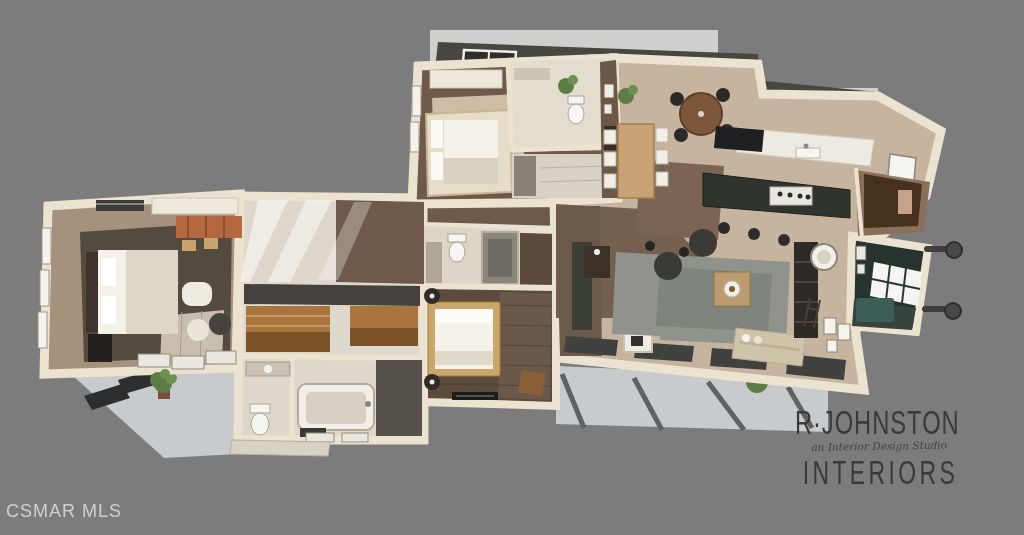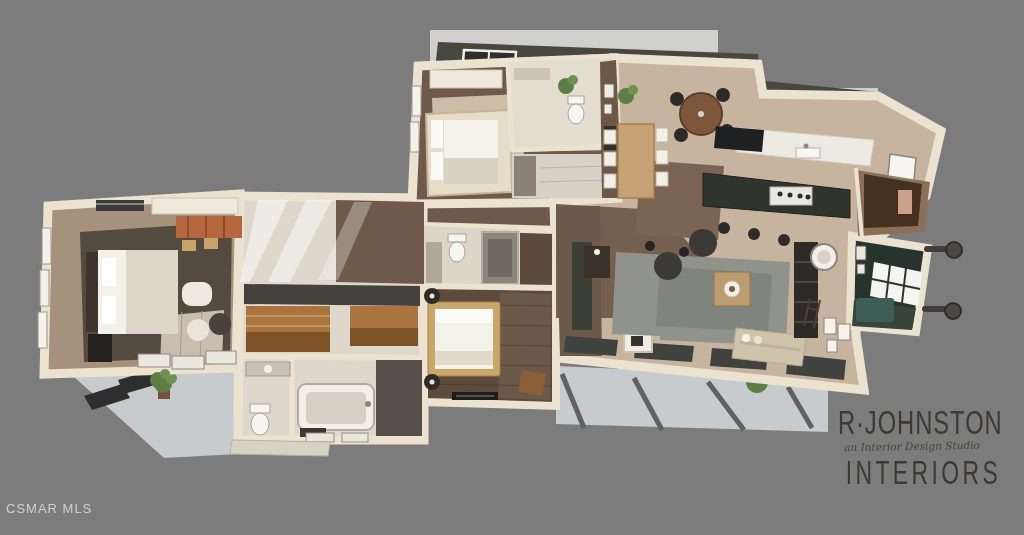--- a/index.html
+++ b/index.html
@@ -6,7 +6,7 @@
   .stage{position:relative;width:1024px;height:535px;overflow:hidden;background:#7c7c7c;font-family:"Liberation Sans",sans-serif;}
   .stage svg{position:absolute;left:0;top:0;}
   .watermark{position:absolute;left:6px;top:501px;font-size:13px;letter-spacing:1px;color:#d9d9d9;opacity:.9;}
-  .logo{position:absolute;left:834px;top:407px;width:156px;text-align:center;color:#3b3a38;line-height:1;}
+  .logo{position:absolute;left:791px;top:407px;width:156px;text-align:right;color:#3b3a38;line-height:1;}
   .logo .l1{font-size:25px;font-weight:300;letter-spacing:1px;transform:scale(.95,1.3);transform-origin:center top;white-space:nowrap;}
   .logo .tag{margin-top:9px;font-family:"DejaVu Serif",serif;font-style:italic;font-size:10.5px;color:#45443f;white-space:nowrap;transform:rotate(-1deg);}
   .logo .l2{margin-top:4px;font-size:27px;font-weight:300;letter-spacing:4px;transform:scale(.85,1.25);transform-origin:center top;white-space:nowrap;}

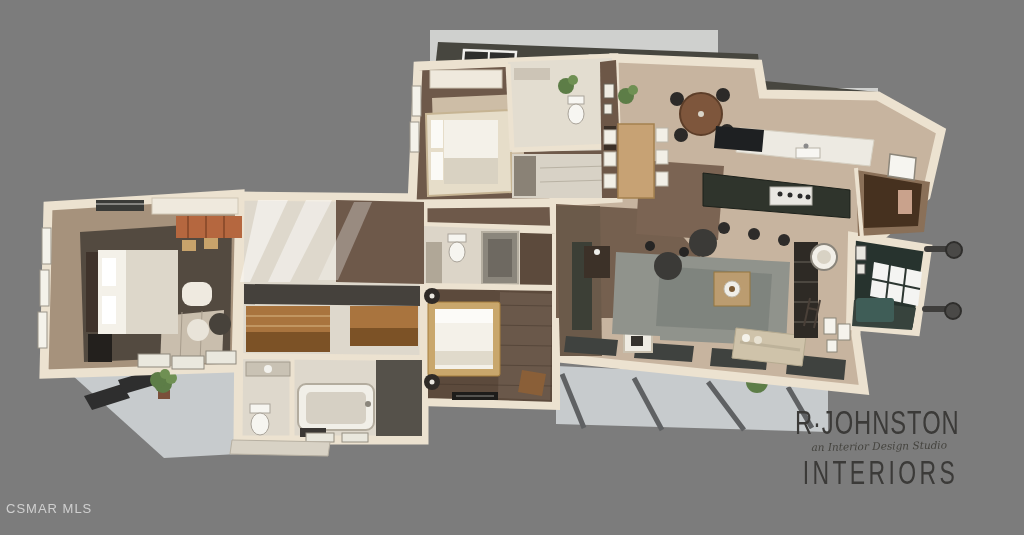--- a/index.html
+++ b/index.html
@@ -5,7 +5,7 @@
   html,body{margin:0;padding:0;background:#5f5f5f;}
   .stage{position:relative;width:1024px;height:535px;overflow:hidden;background:#7c7c7c;font-family:"Liberation Sans",sans-serif;}
   .stage svg{position:absolute;left:0;top:0;}
-  .watermark{position:absolute;left:6px;top:501px;font-size:13px;letter-spacing:1px;color:#d9d9d9;opacity:.9;}
+  .watermark{position:absolute;left:6px;top:501px;font-size:18px;letter-spacing:1px;color:#d9d9d9;opacity:.9;}
   .logo{position:absolute;left:791px;top:407px;width:156px;text-align:right;color:#3b3a38;line-height:1;}
   .logo .l1{font-size:25px;font-weight:300;letter-spacing:1px;transform:scale(.95,1.3);transform-origin:center top;white-space:nowrap;}
   .logo .tag{margin-top:9px;font-family:"DejaVu Serif",serif;font-style:italic;font-size:10.5px;color:#45443f;white-space:nowrap;transform:rotate(-1deg);}

